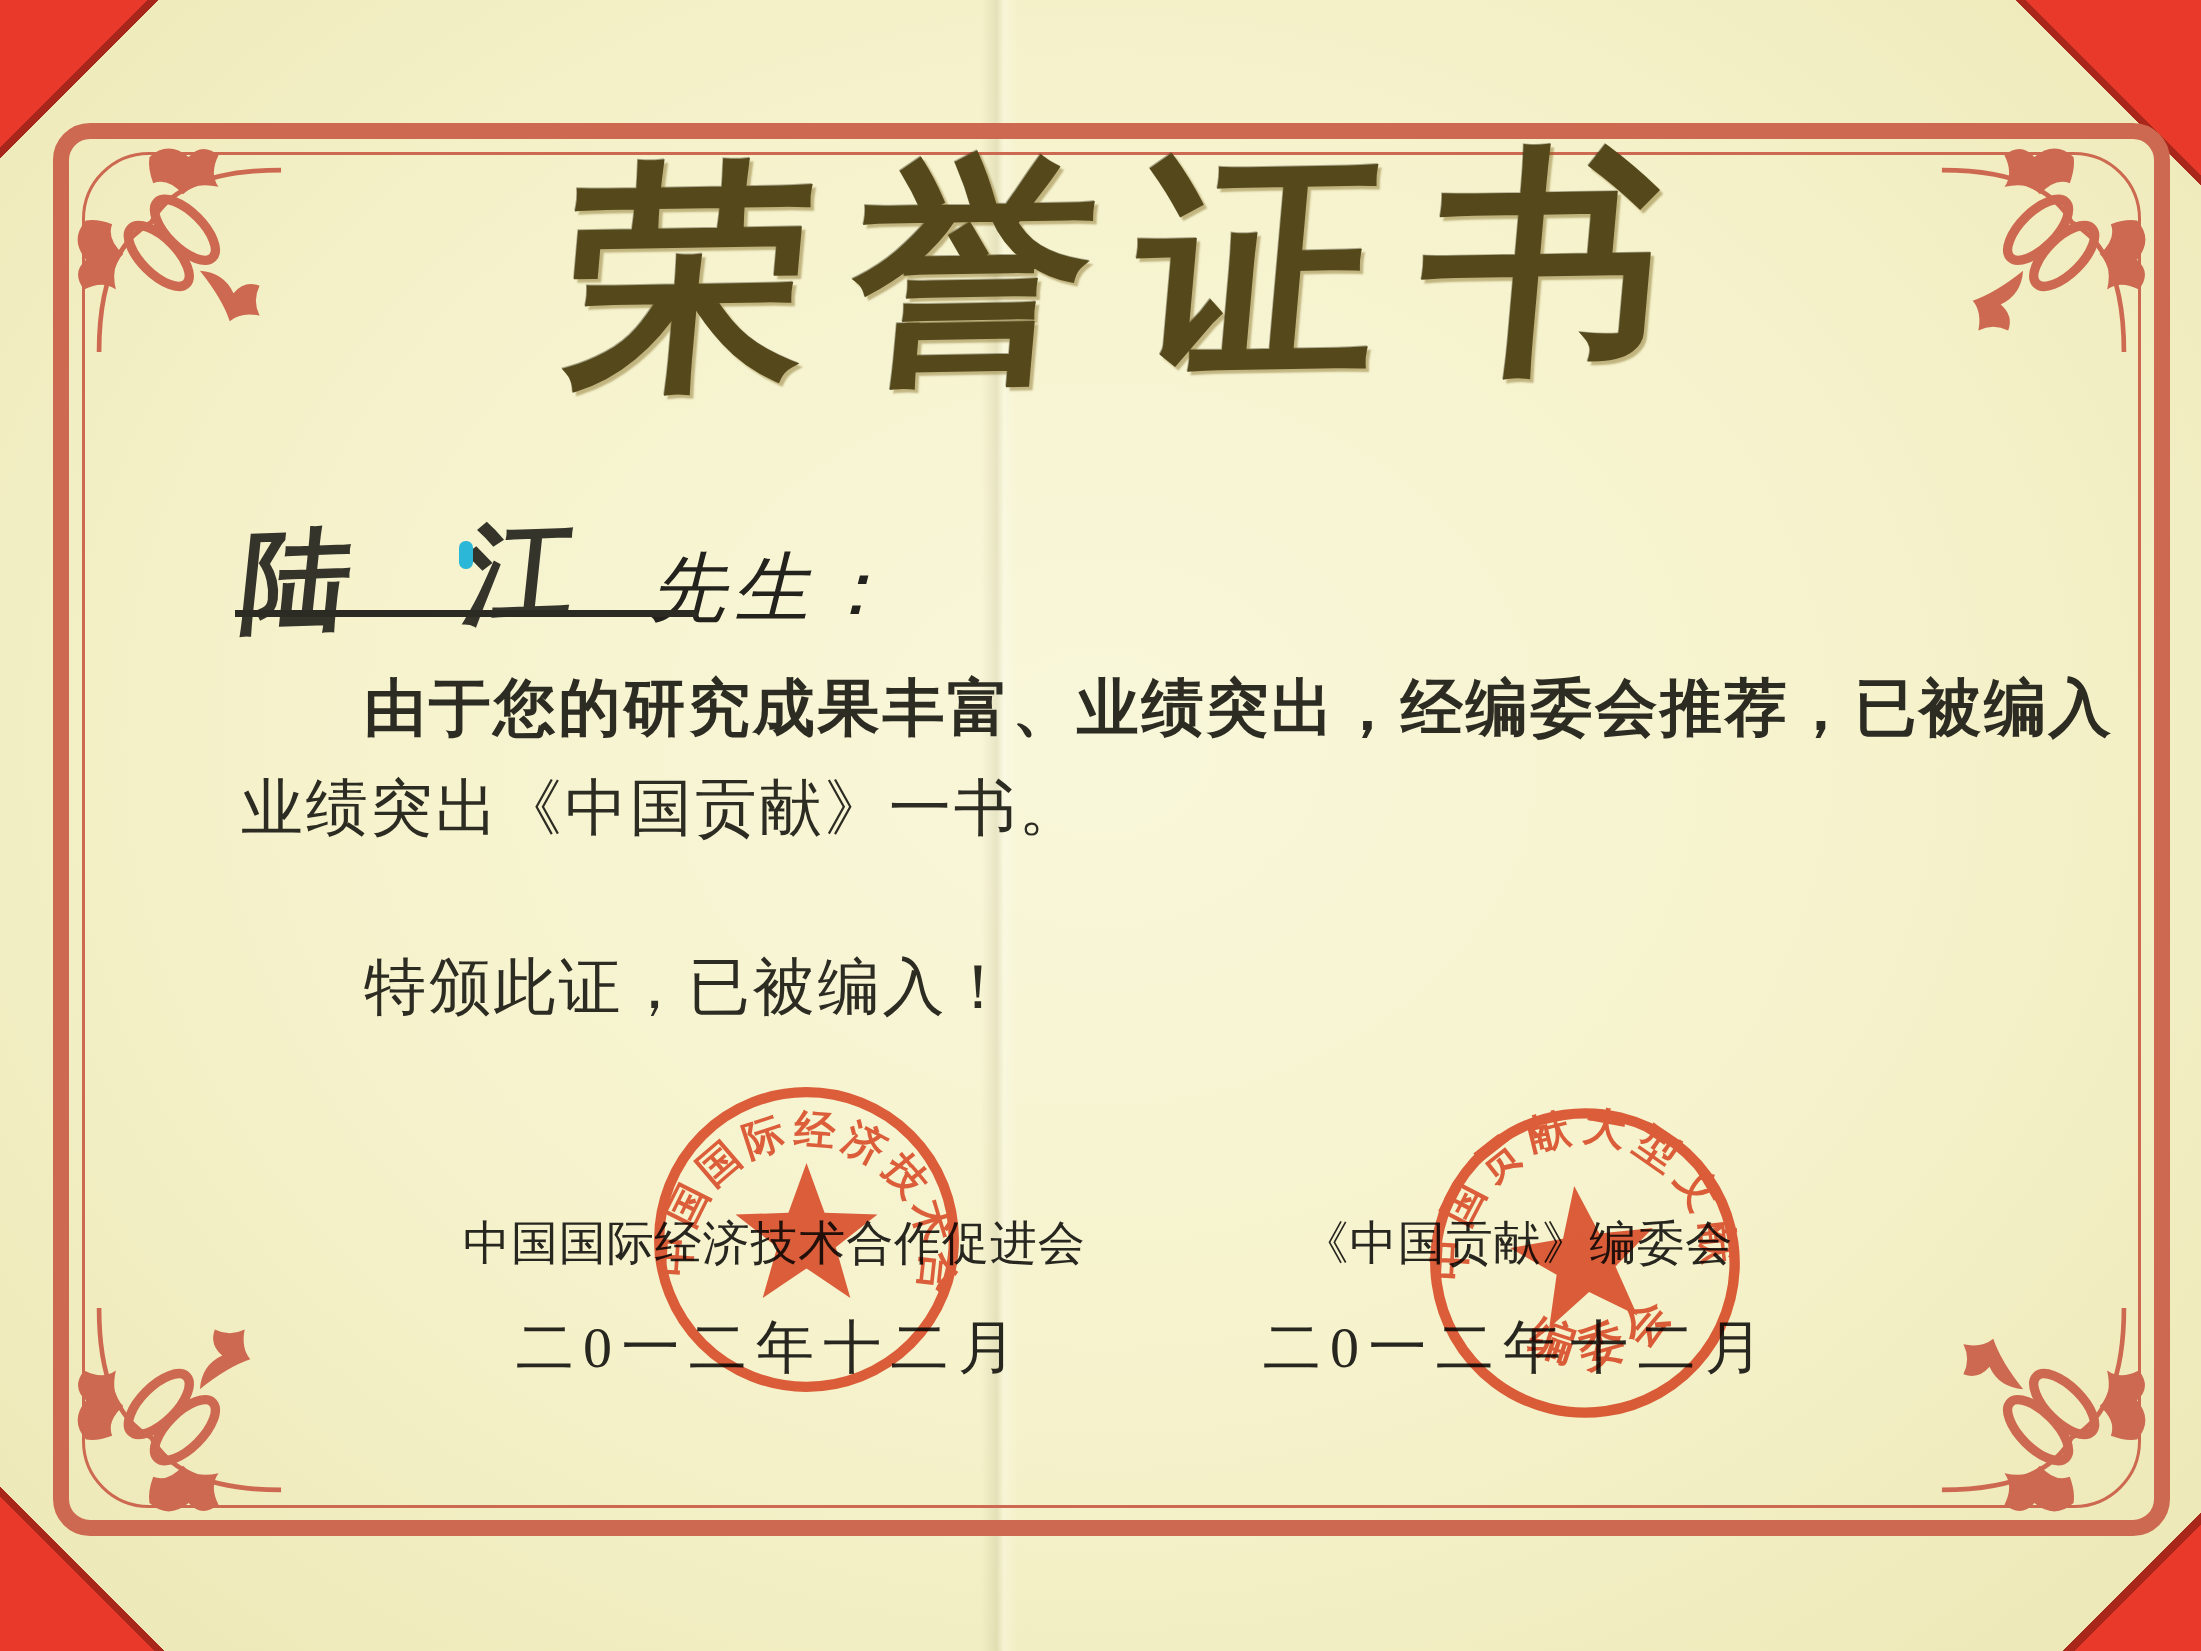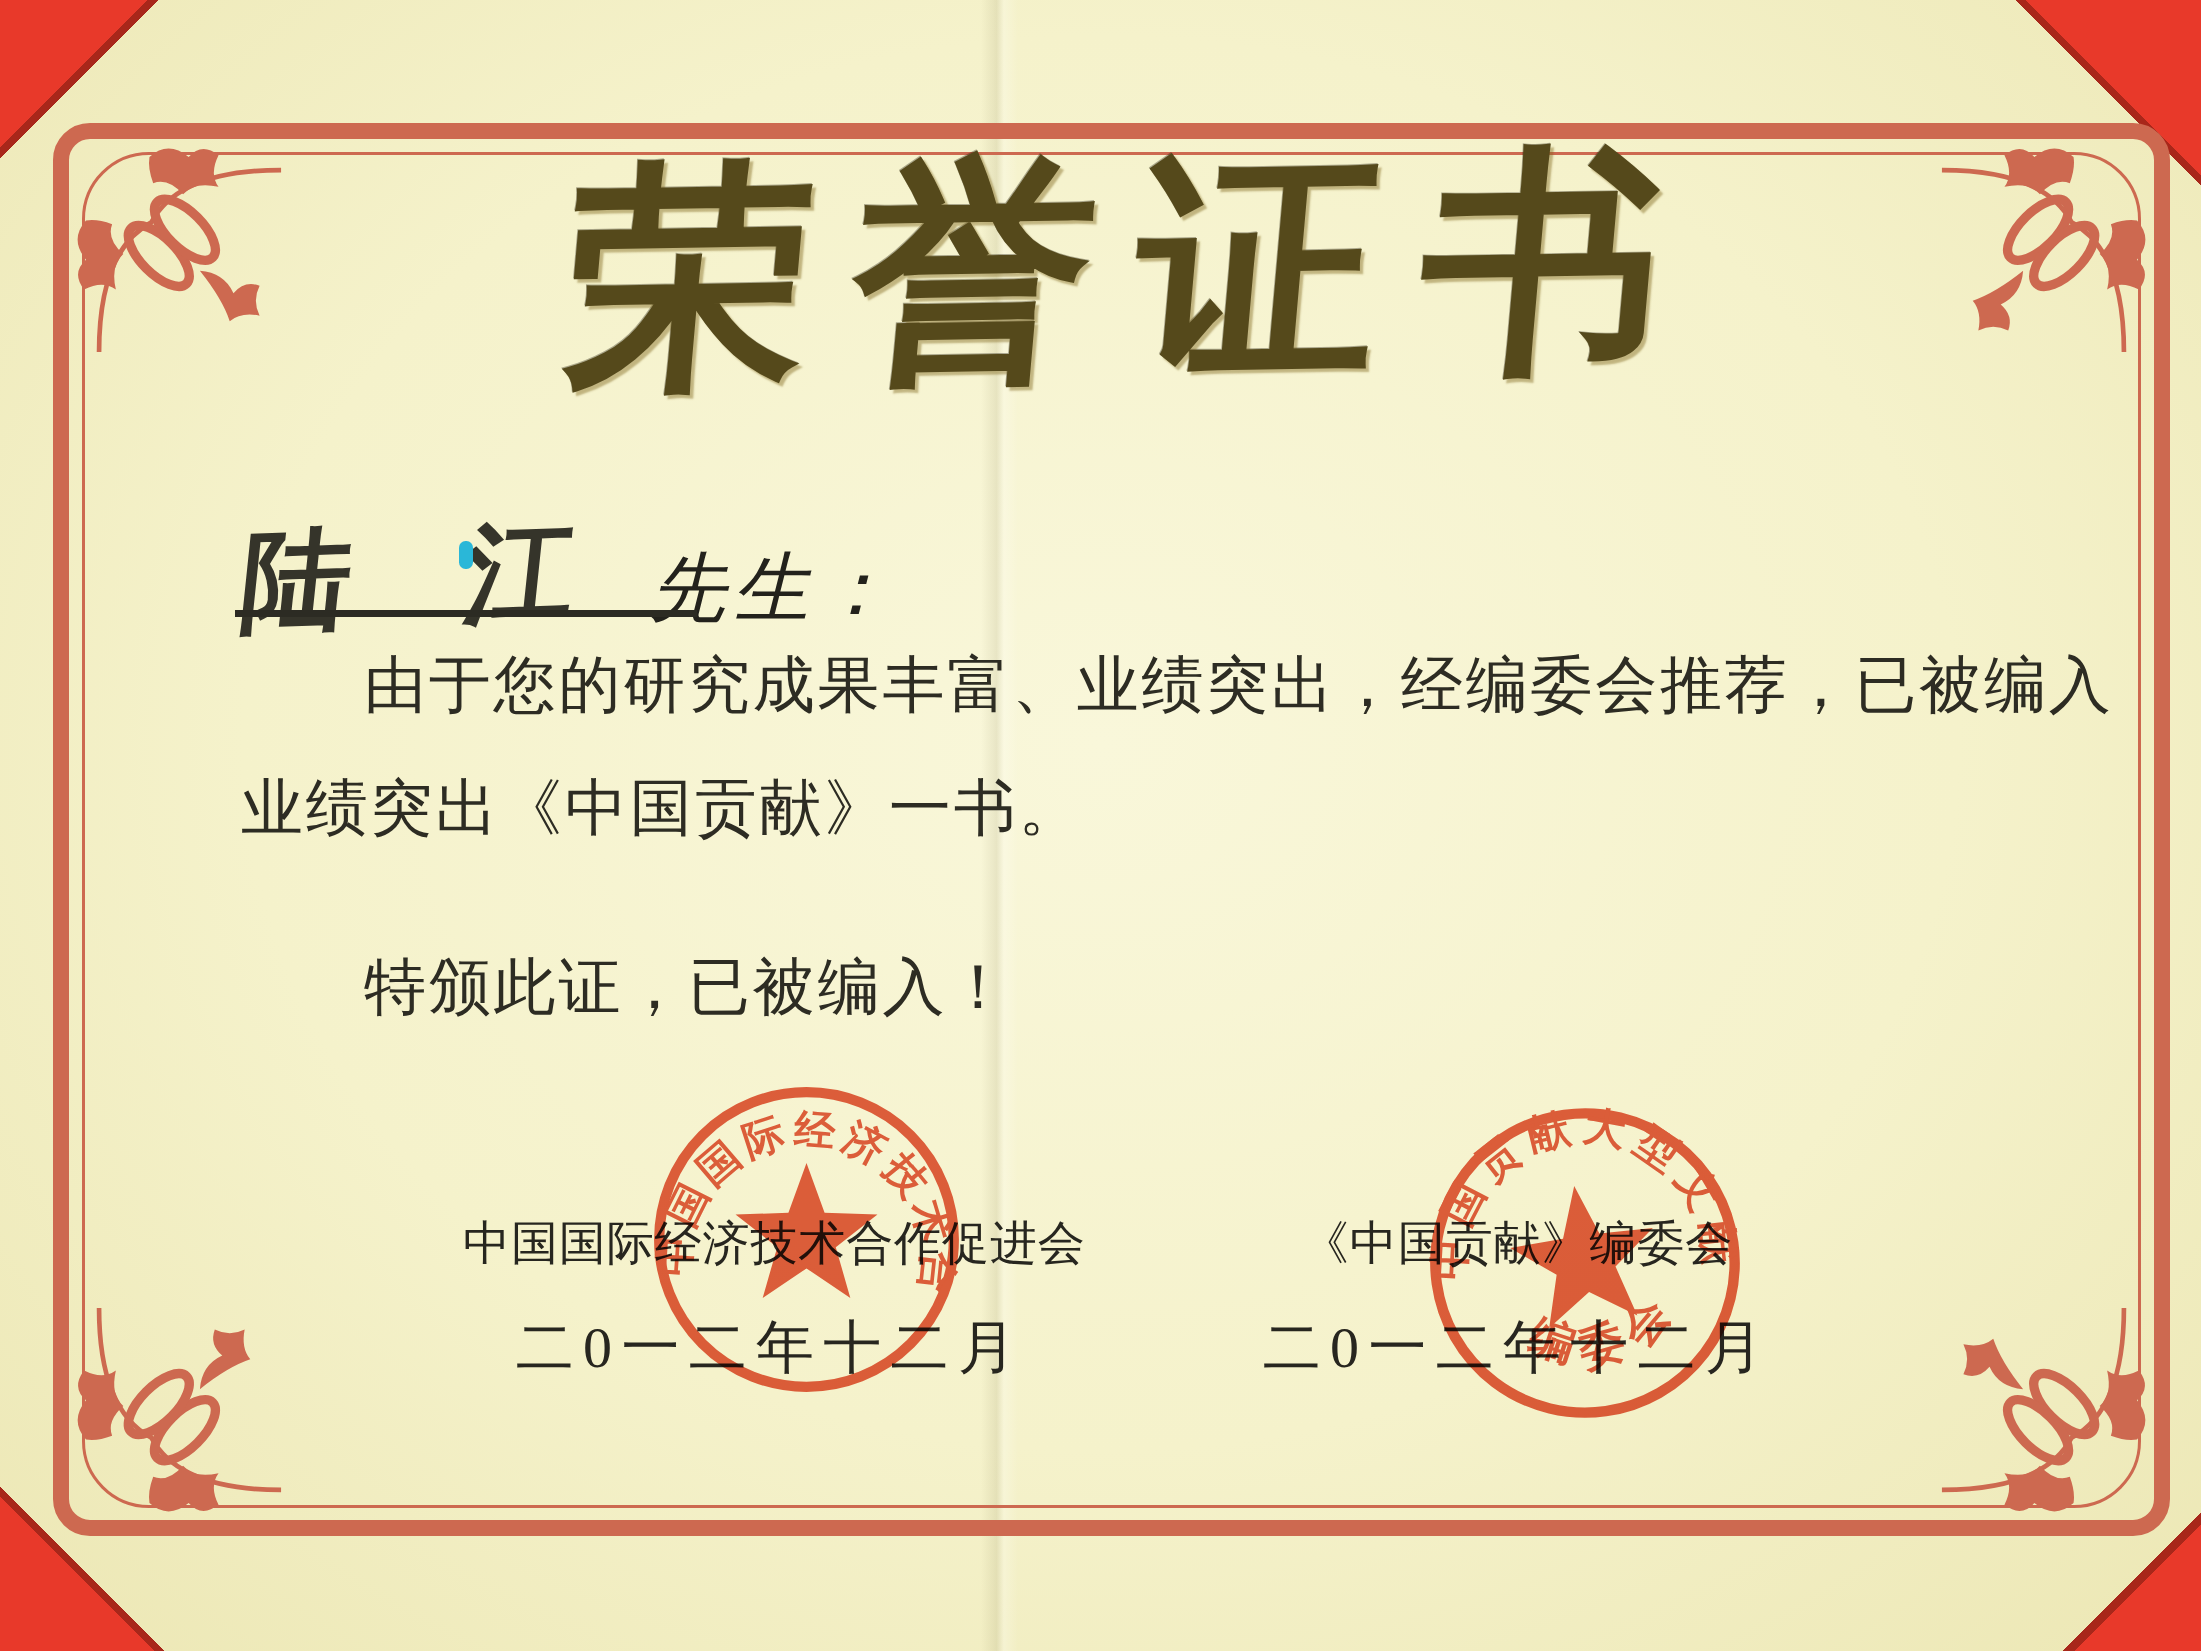--- a/index.html
+++ b/index.html
@@ -42,7 +42,7 @@
   
   .body-line{position:absolute;left:241px;width:1892px;font-size:62px;color:#2d2c23;
     letter-spacing:2.8px;white-space:nowrap;}
-  .line1{top:643px;text-indent:123px;}
+  .line1{top:666px;text-indent:123px;font-weight:bold;}
   .line2{top:766px;}
   .encourage{top:945px;text-indent:123px;}
   

